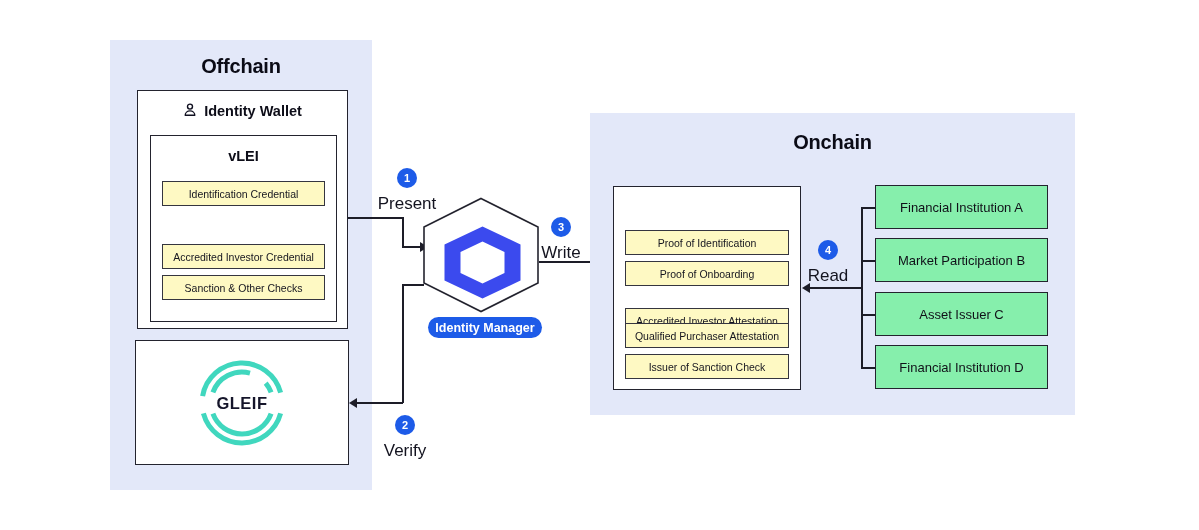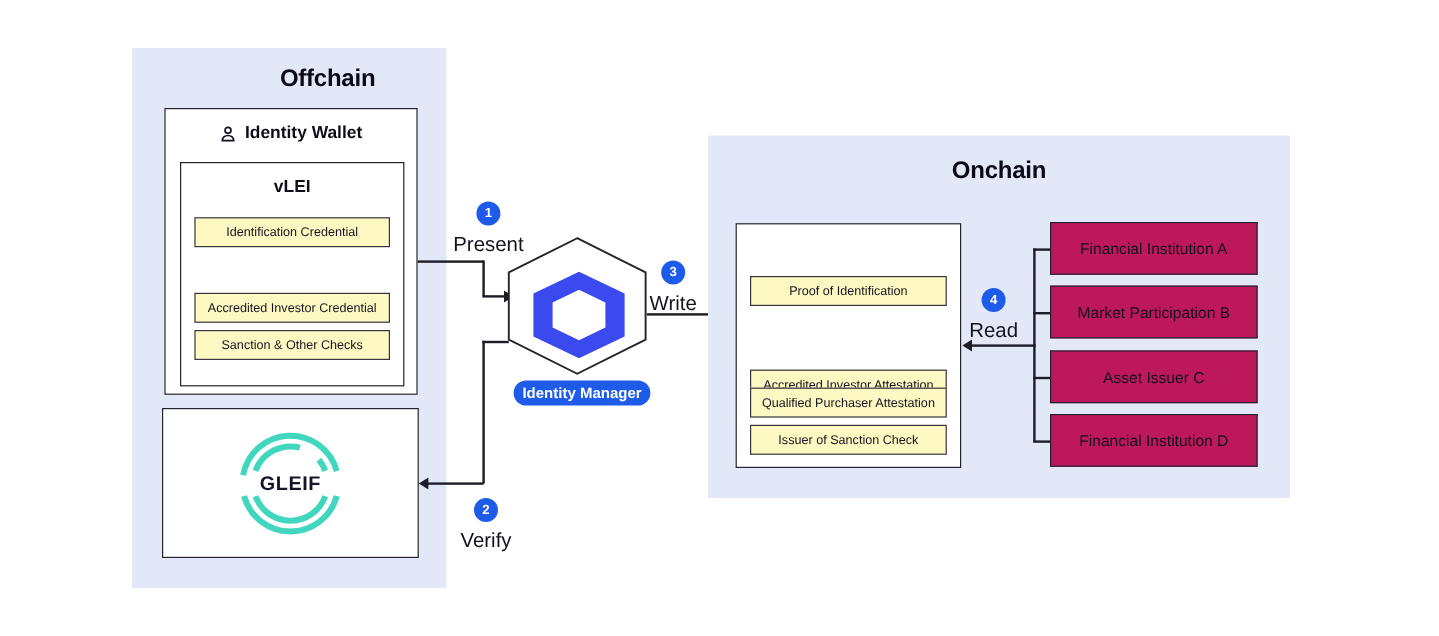--- a/index.html
+++ b/index.html
@@ -27,7 +27,7 @@
 <div class="stage">
 
   <div class="panel" style="left:110px;top:40px;width:262px;height:450px;">
-    <div class="panel-title" style="top:15px;padding-left:32px;">Offchain</div>
+    <div class="panel-title" style="top:15px;">Offchain</div>
   </div>
 
   <div class="box" style="left:137px;top:90px;width:211px;height:239px;"></div>

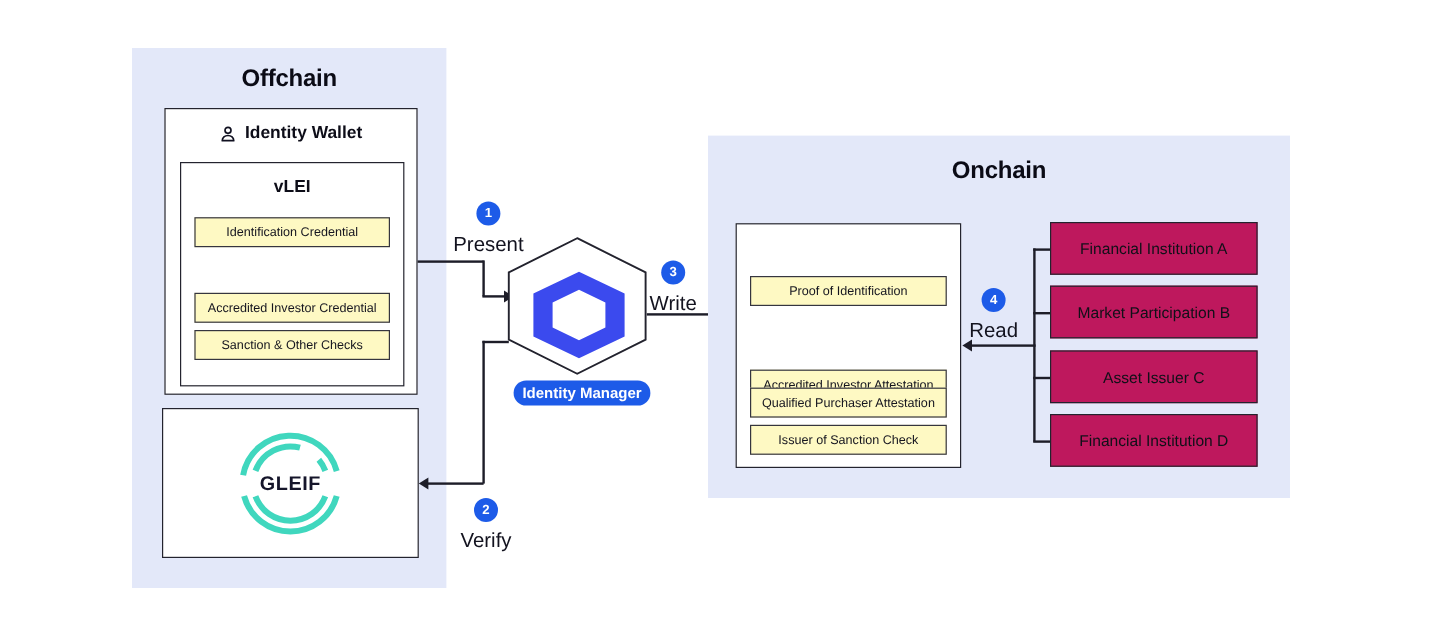--- a/index.html
+++ b/index.html
@@ -15,7 +15,7 @@
   .arrow-left{position:absolute;width:0;height:0;border-top:5px solid transparent;border-bottom:5px solid transparent;border-right:8px solid #1d1d28;}
   .step-circle{position:absolute;width:20px;height:20px;border-radius:50%;background:#1d5be8;color:#ffffff;font-size:11px;font-weight:700;display:flex;align-items:center;justify-content:center;}
   .step-label{position:absolute;font-size:17px;color:#13131f;text-align:center;}
-  .wallet-header{position:absolute;width:100%;display:flex;align-items:flex-end;justify-content:center;gap:7px;font-size:14.5px;font-weight:600;color:#0d0d18;}
+  .wallet-header{position:absolute;width:100%;display:flex;align-items:flex-start;justify-content:center;gap:7px;font-size:14.5px;font-weight:600;color:#0d0d18;}
   .vlei-title{position:absolute;width:100%;text-align:center;font-size:14.5px;font-weight:600;color:#0d0d18;}
   .pill{position:absolute;background:#1d5be8;color:#ffffff;border-radius:11px;font-size:12.5px;font-weight:700;display:flex;align-items:center;justify-content:center;}
   .ccid-header{position:absolute;width:100%;display:flex;align-items:center;justify-content:center;gap:8px;font-size:15px;font-weight:600;color:#0d0d18;}

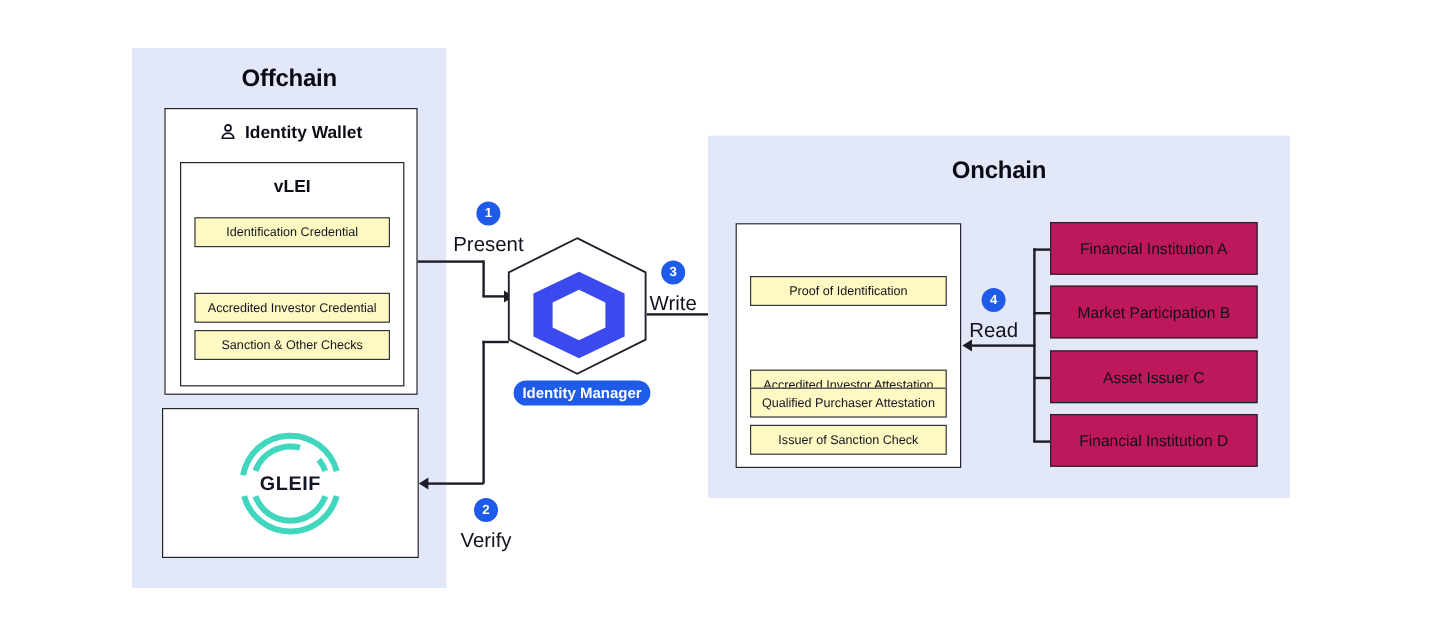--- a/index.html
+++ b/index.html
@@ -19,7 +19,7 @@
   .vlei-title{position:absolute;width:100%;text-align:center;font-size:14.5px;font-weight:600;color:#0d0d18;}
   .pill{position:absolute;background:#1d5be8;color:#ffffff;border-radius:11px;font-size:12.5px;font-weight:700;display:flex;align-items:center;justify-content:center;}
   .ccid-header{position:absolute;width:100%;display:flex;align-items:center;justify-content:center;gap:8px;font-size:15px;font-weight:600;color:#0d0d18;}
-  .participant{position:absolute;background:#be185d;border:1.5px solid #23232e;box-sizing:border-box;display:flex;align-items:center;justify-content:center;font-size:13px;font-weight:500;color:#101018;}
+  .participant{position:absolute;background:#86efac;border:1.5px solid #23232e;box-sizing:border-box;display:flex;align-items:center;justify-content:center;font-size:13px;font-weight:500;color:#101018;}
 </style>
 </head>
 <body>

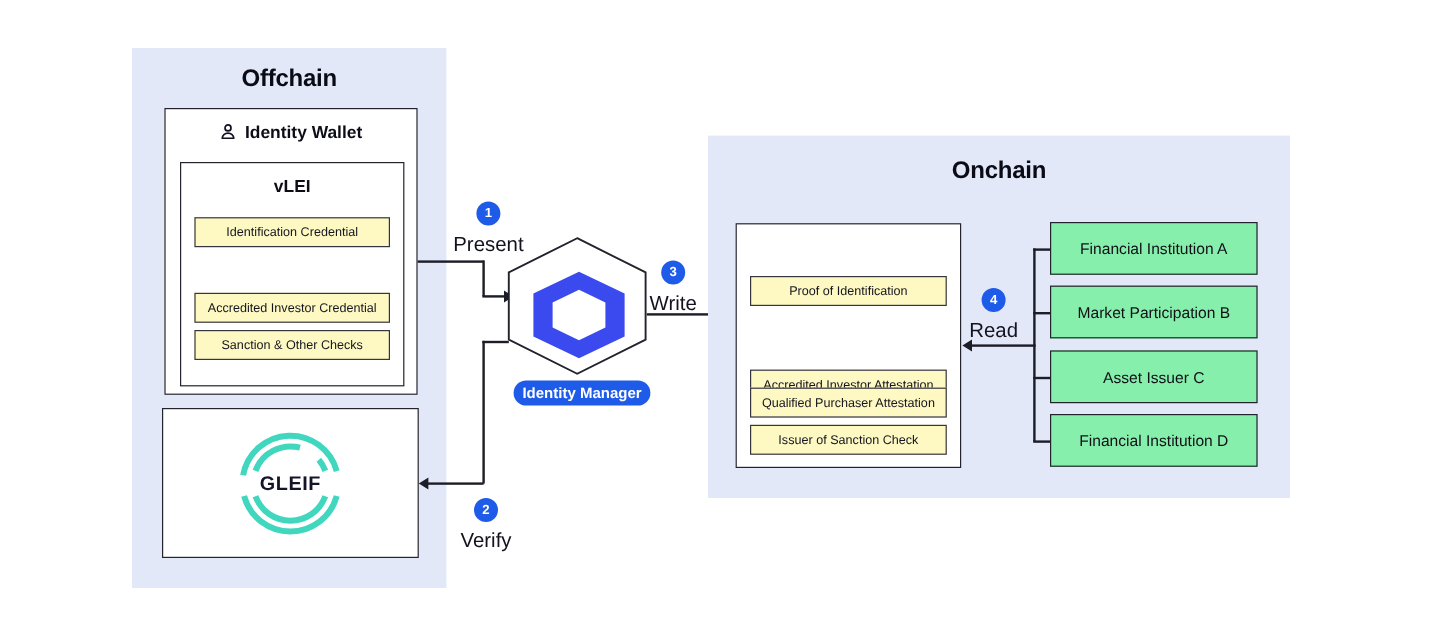--- a/index.html
+++ b/index.html
@@ -95,6 +95,7 @@
   <div class="box" style="left:613px;top:186px;width:188px;height:204px;"></div>
 
   <div class="row" style="left:625px;top:230px;width:164px;height:25px;">Proof of Identification</div>
+  <div class="row" style="left:625px;top:261px;width:164px;height:25px;">Proof of Onboarding</div>
   <div class="row" style="left:625px;top:308px;width:164px;height:25px;">Accredited Investor Attestation</div>
   <div class="row" style="left:625px;top:323px;width:164px;height:25px;">Qualified Purchaser Attestation</div>
   <div class="row" style="left:625px;top:354px;width:164px;height:25px;">Issuer of Sanction Check</div>

